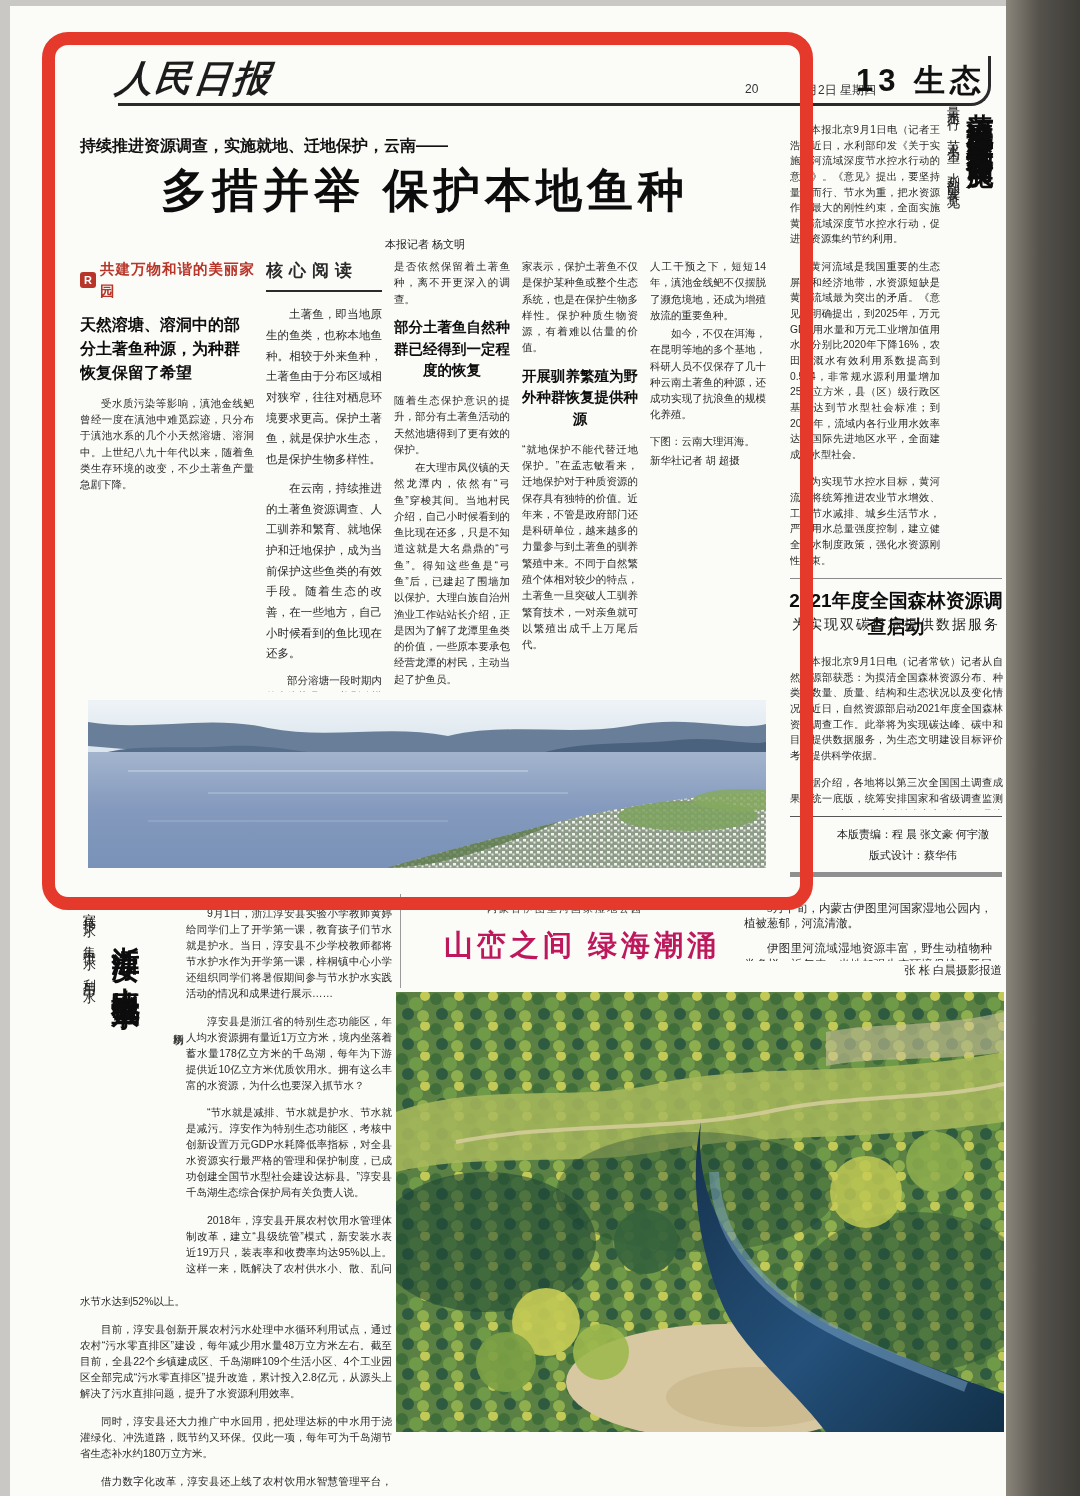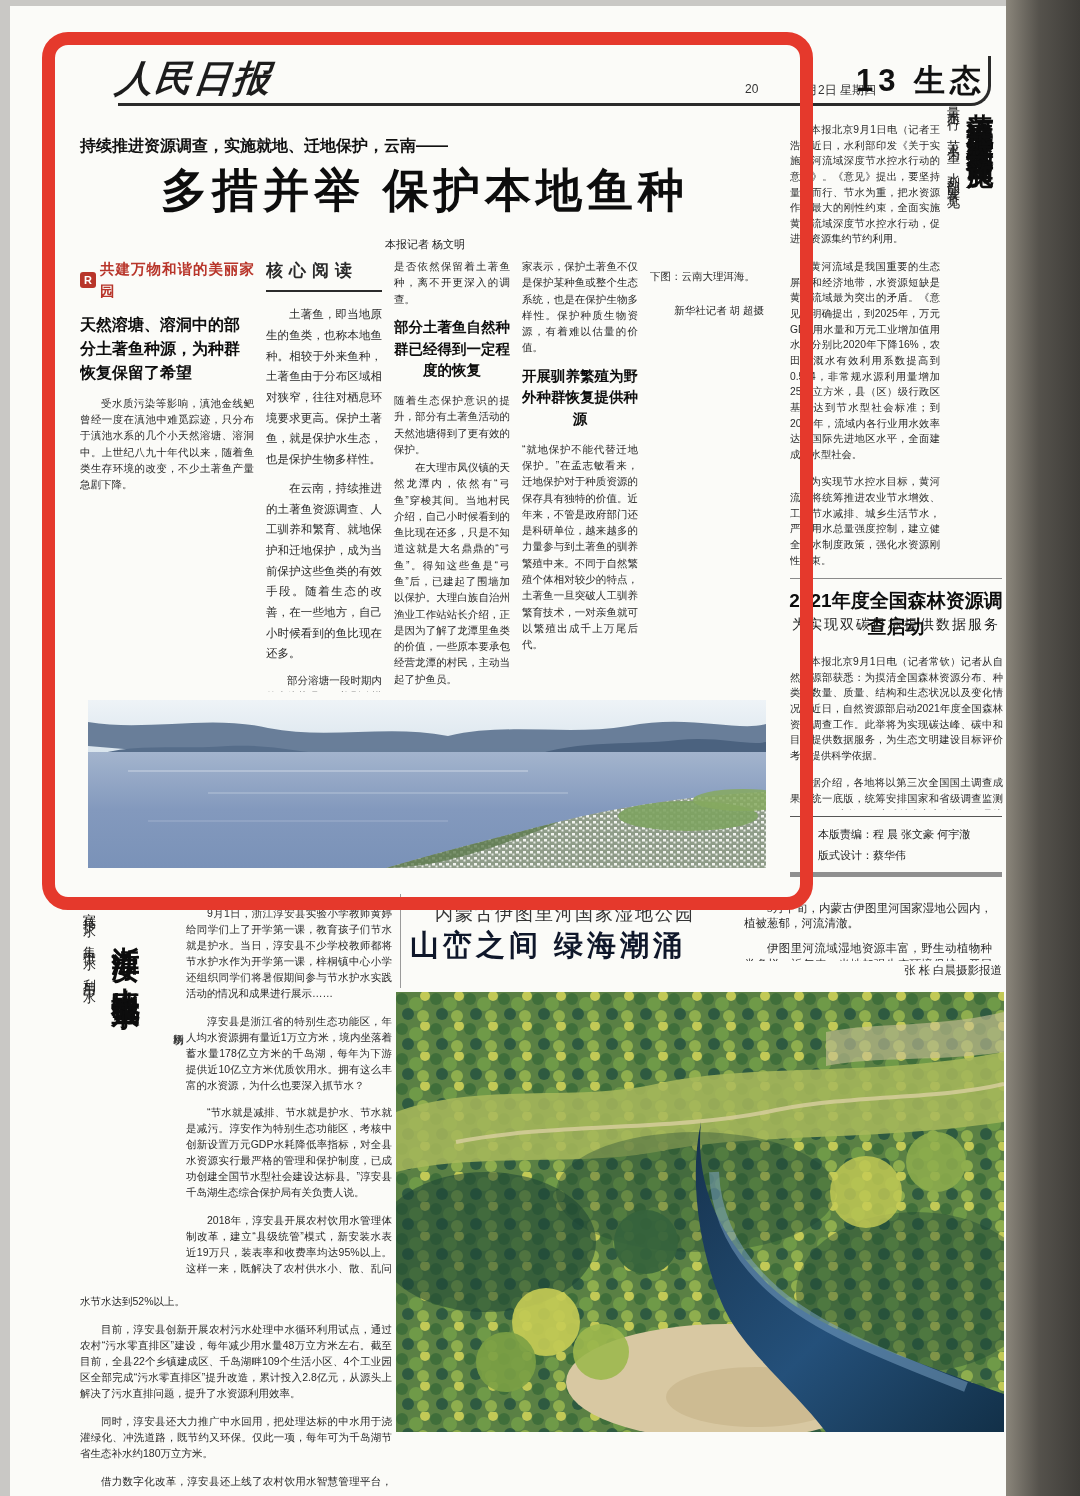--- a/index.html
+++ b/index.html
@@ -114,6 +114,10 @@
 </div>
 
 <div class="abs col noindent-first" style="left:650px;width:116px;">
+  <div>
+      <p>人工干预之下，短短14年，滇池金线鲃不仅摆脱了濒危境地，还成为增殖放流的重要鱼种。</p>
+      <p>如今，不仅在洱海，在昆明等地的多个基地，科研人员不仅保存了几十种云南土著鱼的种源，还成功实现了抗浪鱼的规模化养殖。</p>
+    </div>
   <div class="photo-credit">
     <div>下图：云南大理洱海。</div>
     <div class="l2">新华社记者  胡  超摄</div>

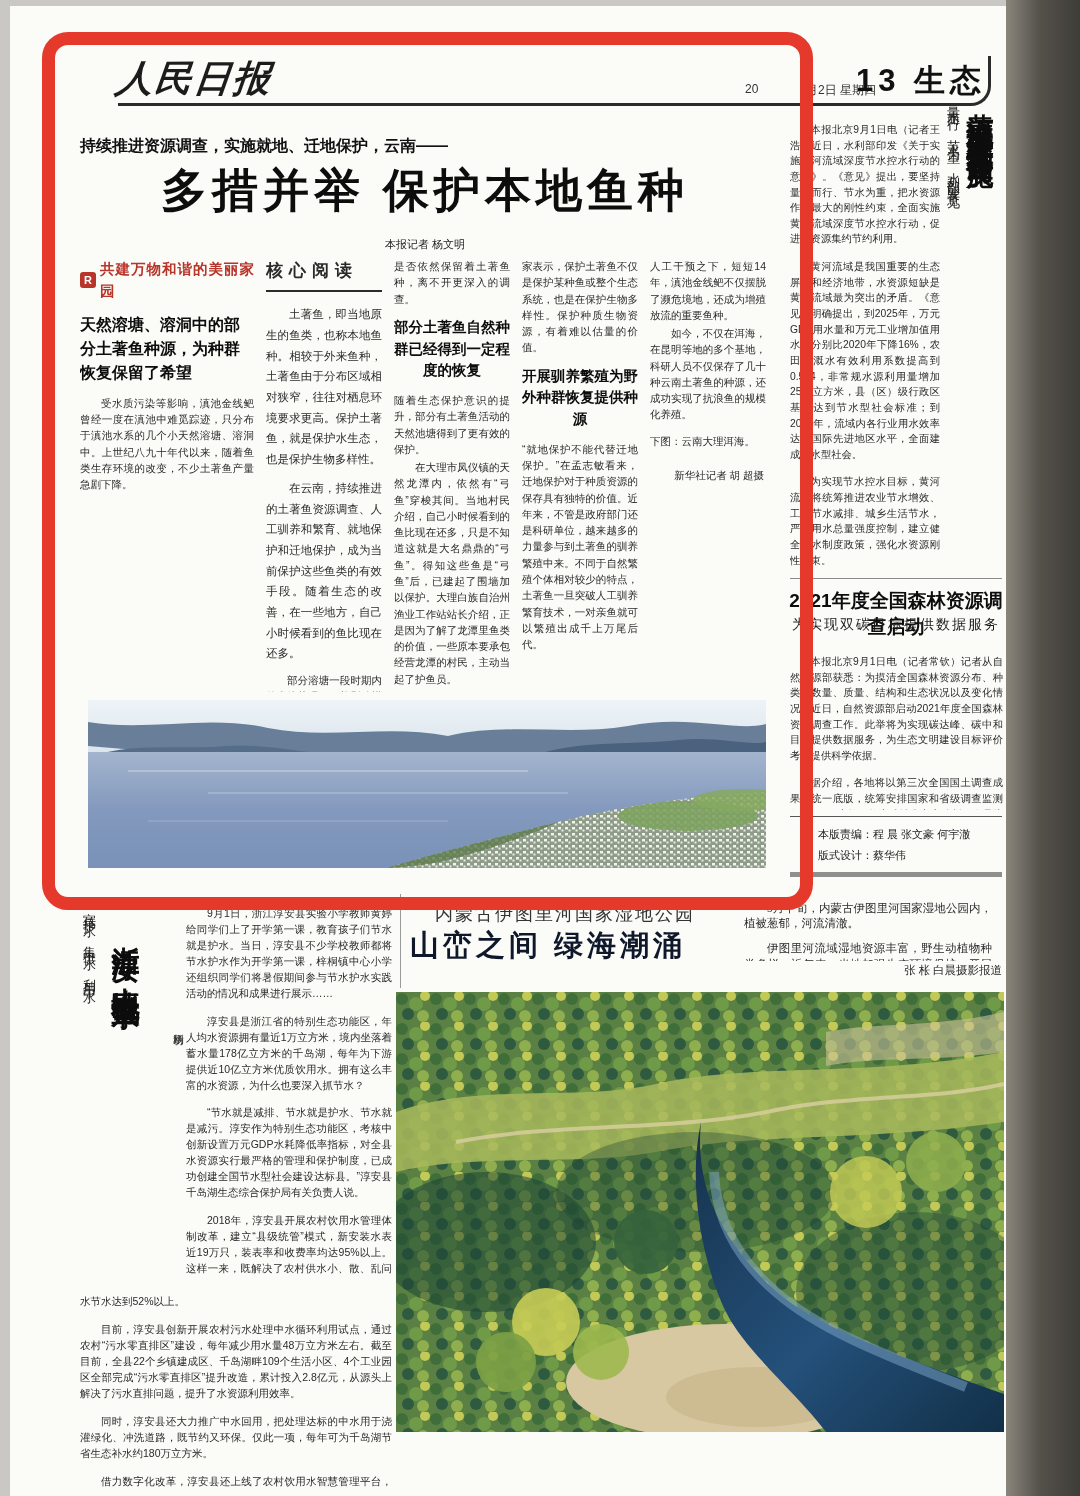--- a/index.html
+++ b/index.html
@@ -37,7 +37,7 @@
   .sub1{font-size:16px;text-align:left;}
   .sub23{font-size:14.5px;}
   .photo-credit{margin-top:10px;font-size:10.5px;}
-  .photo-credit .l2{text-align:right;padding-right:2px;margin-top:18px;}
+  .photo-credit .l2{text-align:left;padding-right:2px;margin-top:3px;}
   .rcol-body{font-size:10.3px;line-height:1.52;text-align:justify;overflow:hidden;}
   .rcol-body p{margin:12px 0 2px 0;text-indent:2em;}
   .vert{writing-mode:vertical-rl;text-orientation:upright;}

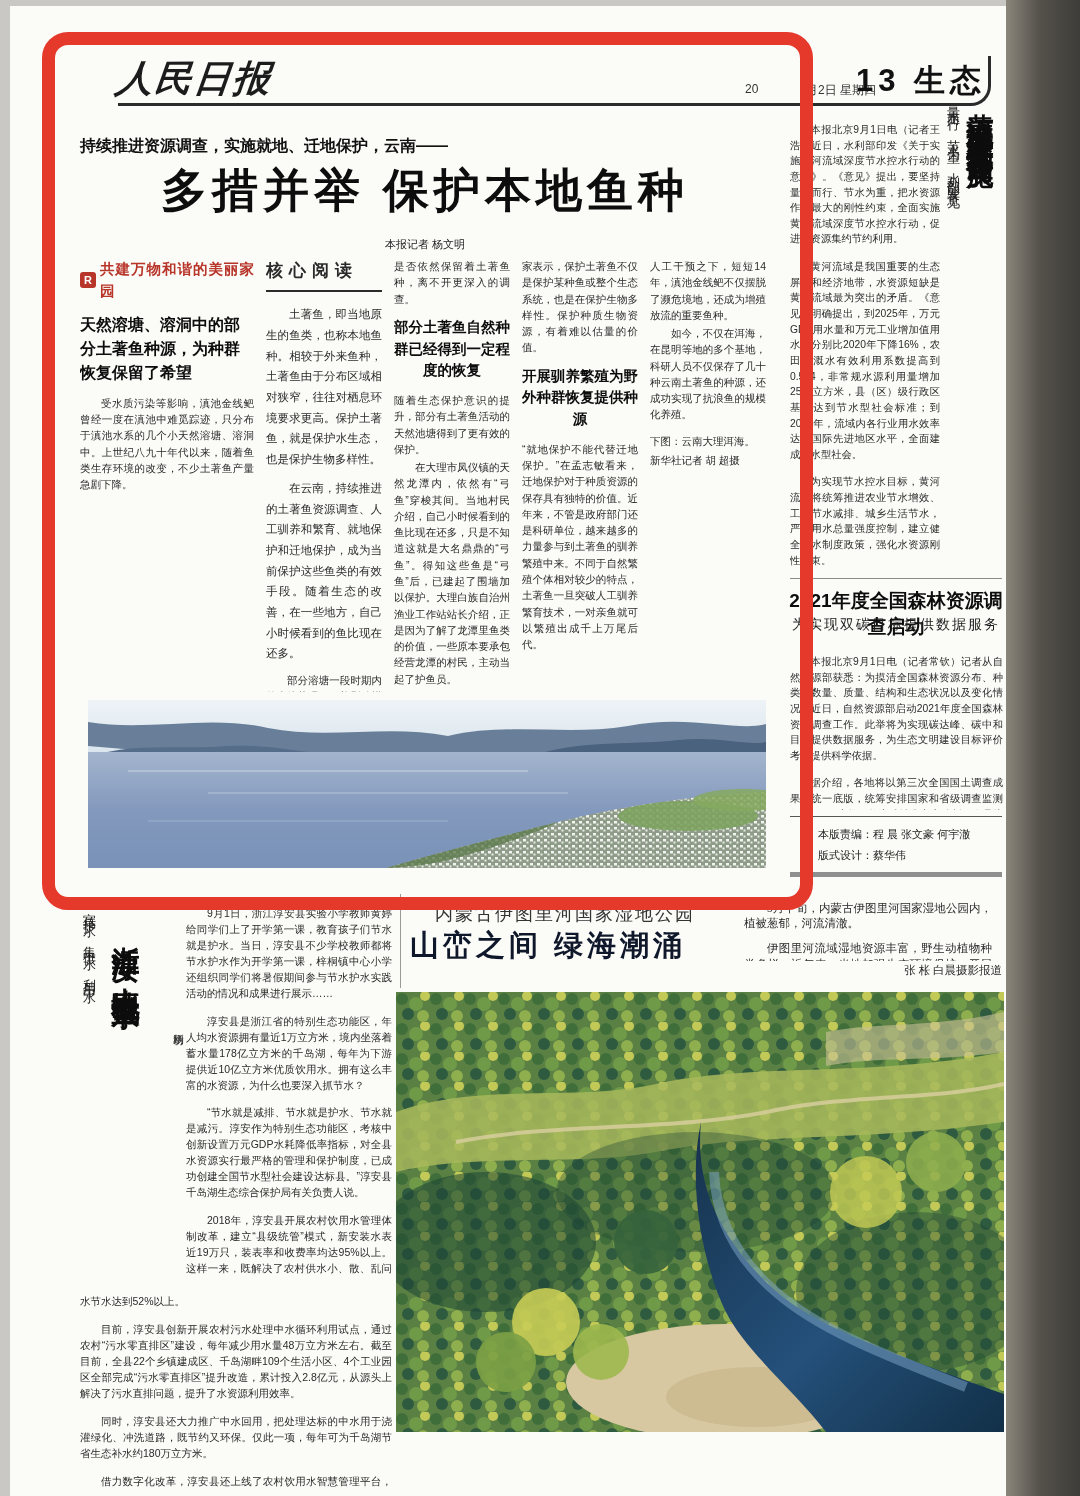--- a/index.html
+++ b/index.html
@@ -42,7 +42,7 @@
   .rcol-body p{margin:12px 0 2px 0;text-indent:2em;}
   .vert{writing-mode:vertical-rl;text-orientation:upright;}
   .hr-thin{border-top:1px solid #8a8a8a;}
-  .credits{font-size:11px;line-height:1.9;color:#222;}
+  .credits{font-size:11px;line-height:1.9;color:#222;text-align:center;}
   .thickbar{background:#8f8f8f;height:5px;}
   .vkicker{font-size:13px;letter-spacing:4px;color:#1d1d1d;}
   .vheadline{font-size:27px;font-weight:bold;color:#0d0d0d;letter-spacing:3px;}

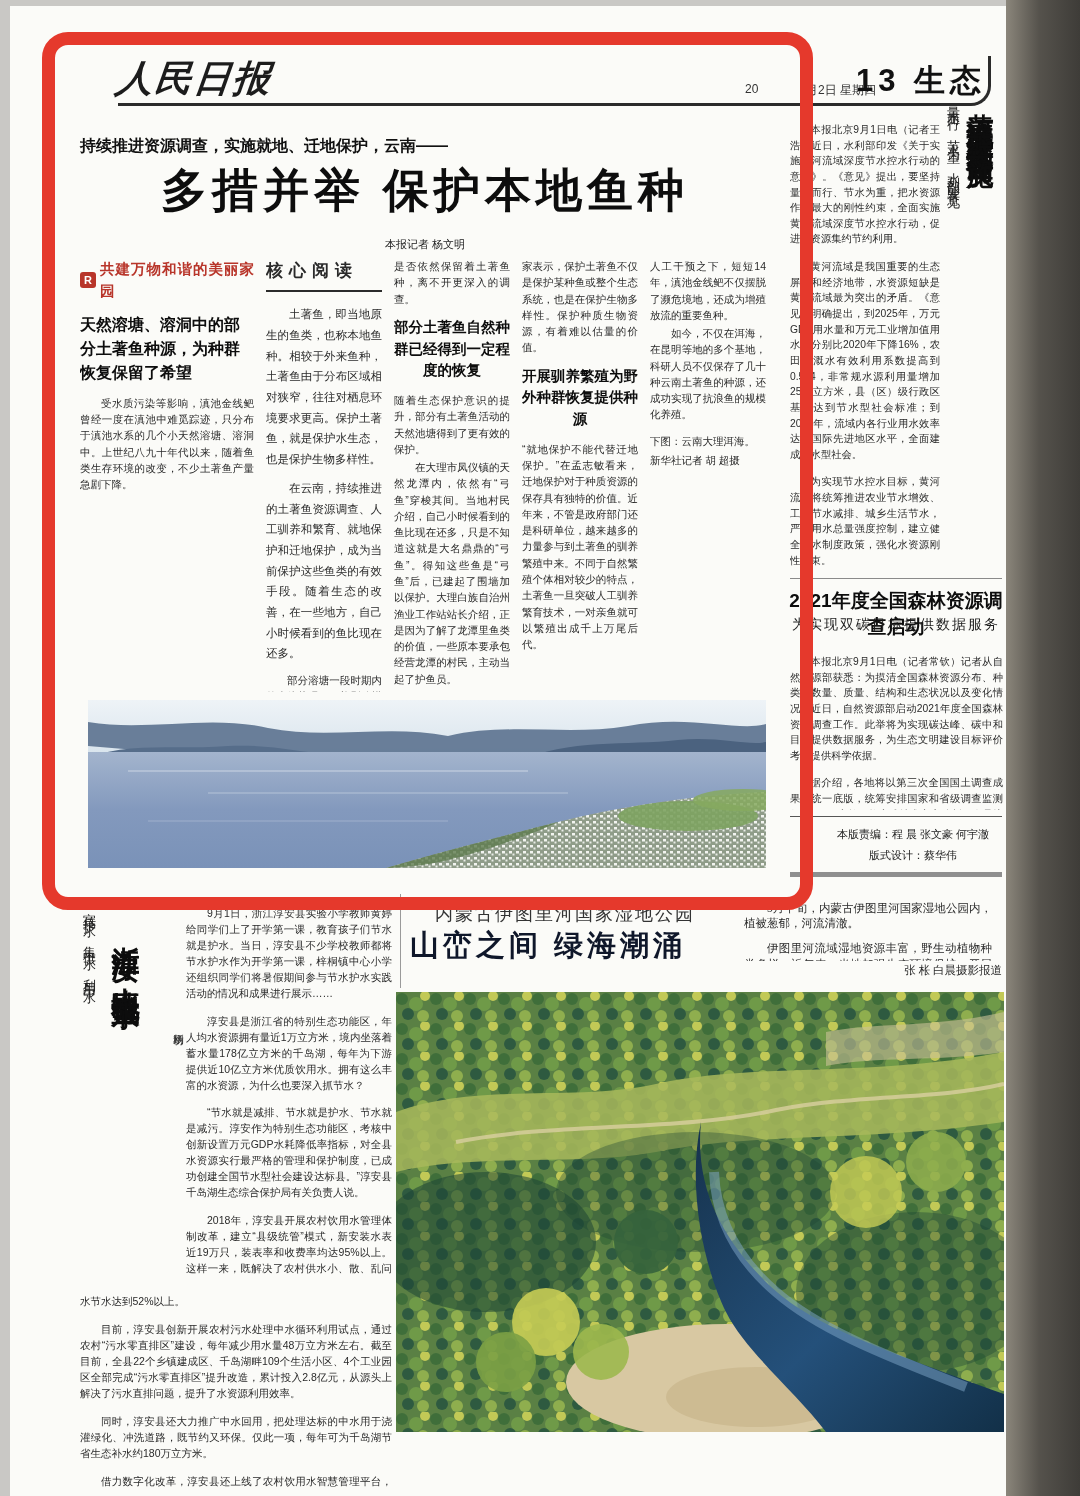--- a/index.html
+++ b/index.html
@@ -46,7 +46,7 @@
   .thickbar{background:#8f8f8f;height:5px;}
   .vkicker{font-size:13px;letter-spacing:4px;color:#1d1d1d;}
   .vheadline{font-size:27px;font-weight:bold;color:#0d0d0d;letter-spacing:3px;}
-  .feat-kicker{font-size:18px;color:#333;letter-spacing:2px;text-align:center;}
+  .feat-kicker{font-size:10px;color:#333;letter-spacing:2px;text-align:center;}
   .feat-headline{font-size:29px;font-weight:bold;letter-spacing:4px;text-align:left;color:#0f172a;}
   .caption{font-family:"Liberation Serif",serif;font-size:11.5px;line-height:1.32;
        text-align:justify;overflow:hidden;}

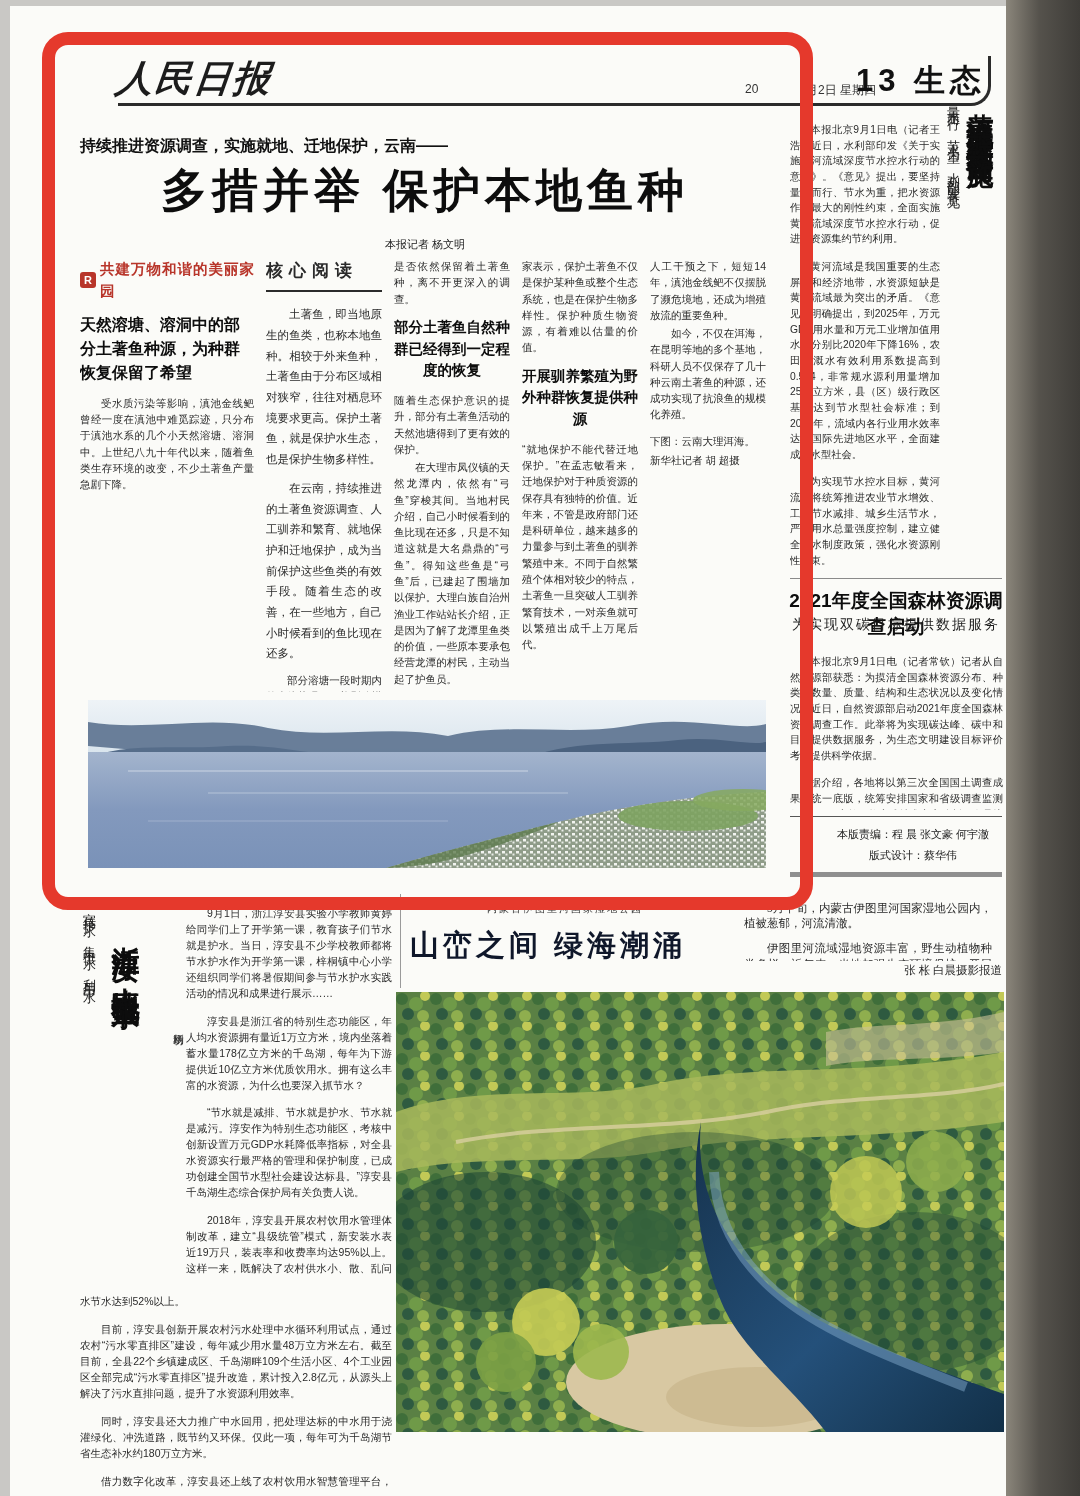--- a/index.html
+++ b/index.html
@@ -47,7 +47,7 @@
   .vkicker{font-size:13px;letter-spacing:4px;color:#1d1d1d;}
   .vheadline{font-size:27px;font-weight:bold;color:#0d0d0d;letter-spacing:3px;}
   .feat-kicker{font-size:10px;color:#333;letter-spacing:2px;text-align:center;}
-  .feat-headline{font-size:29px;font-weight:bold;letter-spacing:4px;text-align:left;color:#0f172a;}
+  .feat-headline{font-size:29px;font-weight:bold;letter-spacing:4px;text-align:right;color:#be185d;}
   .caption{font-family:"Liberation Serif",serif;font-size:11.5px;line-height:1.32;
        text-align:justify;overflow:hidden;}
   .caption p{margin:10px;text-indent:2em;}

